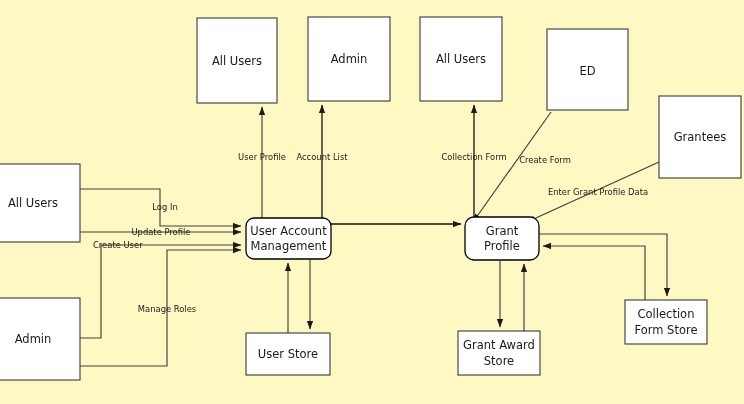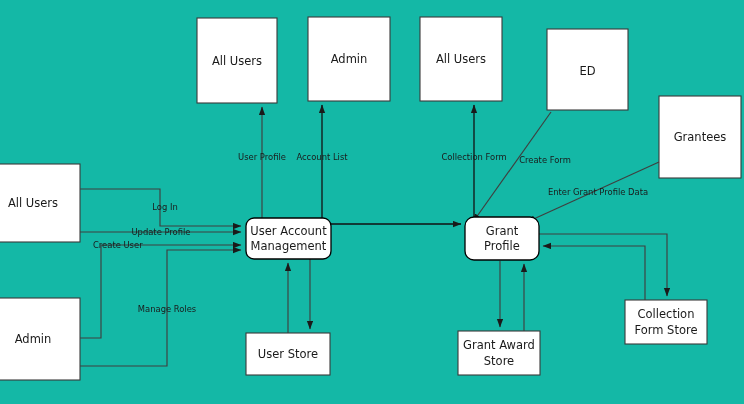--- a/index.html
+++ b/index.html
@@ -11,7 +11,7 @@
     position: relative;
     width: 744px;
     height: 404px;
-    background: #14b8a6;
+    background: #fef9c3;
     overflow: hidden;
     font-family: "DejaVu Sans", sans-serif;
   }

